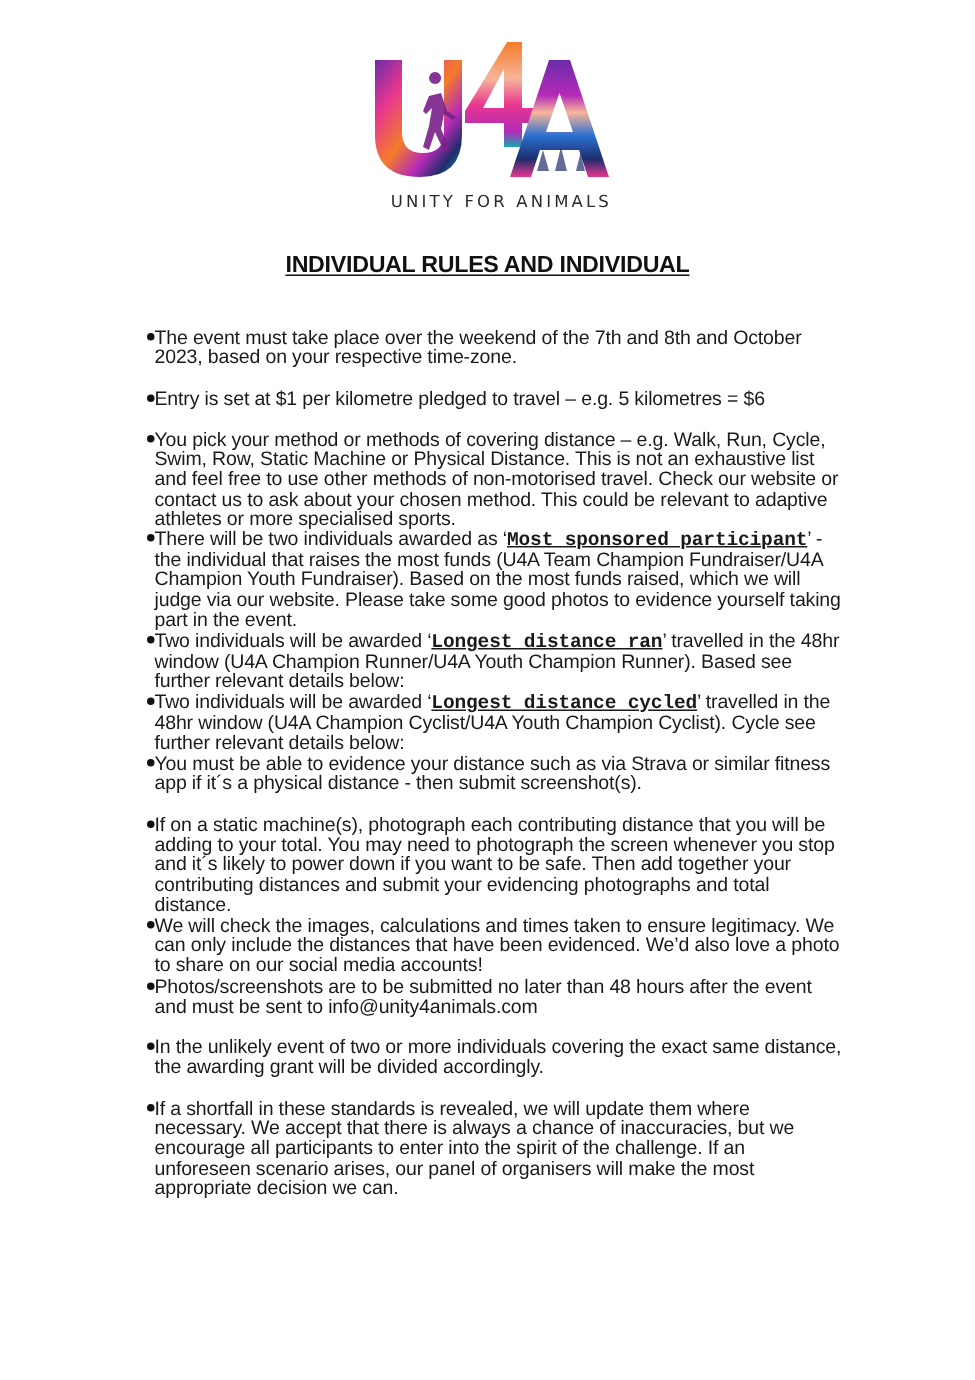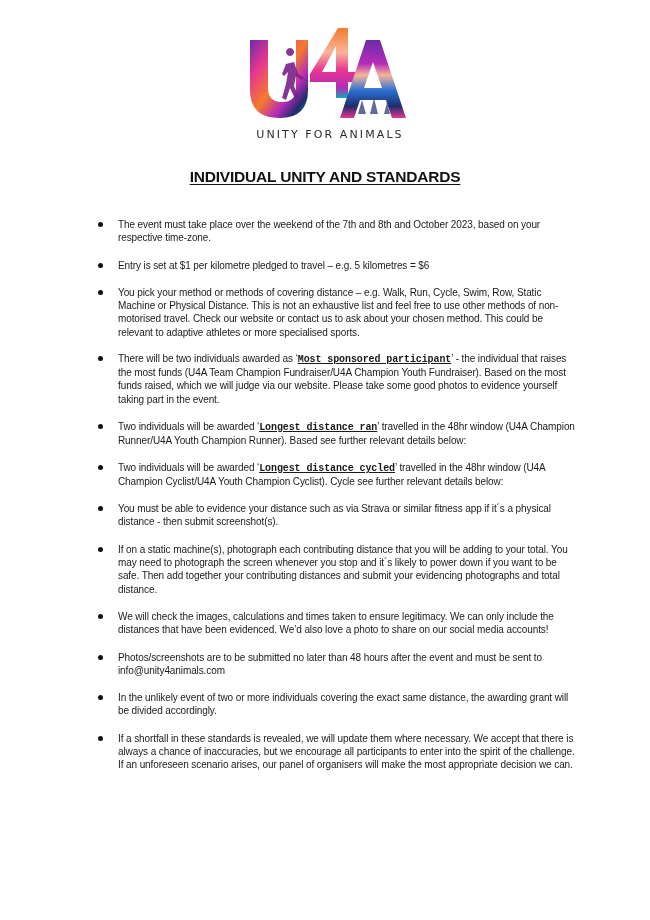--- a/index.html
+++ b/index.html
@@ -35,7 +35,7 @@
     left: 252px;
     top: 128px;
     width: 156px;
-    text-align: center;
+    text-align: right;
     font-size: 11px;
     letter-spacing: 2.1px;
     color: #2b2b2b;

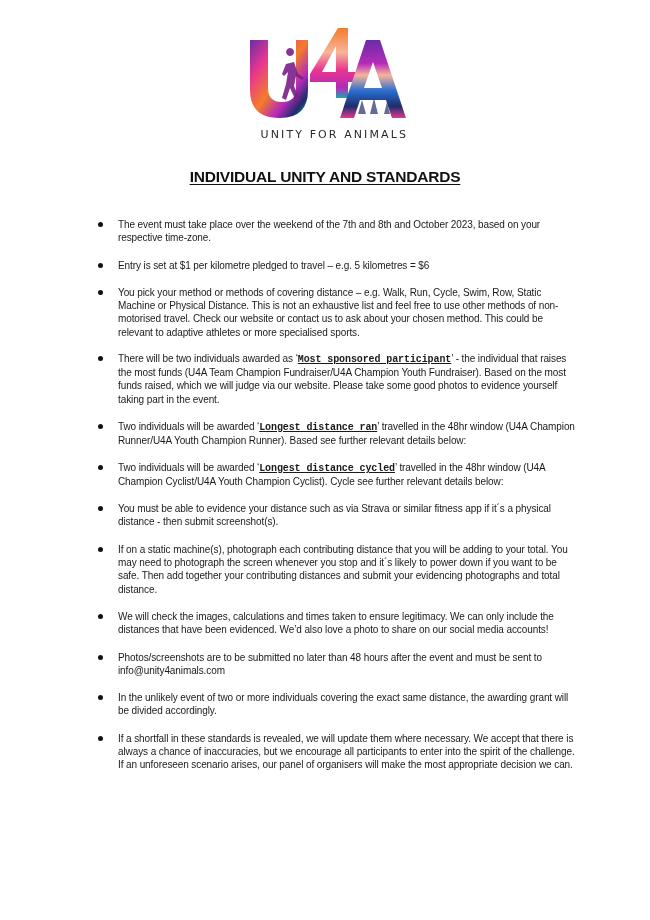--- a/index.html
+++ b/index.html
@@ -141,7 +141,7 @@
   </div>
   <div class="tagline">UNITY FOR ANIMALS</div>
 
-  <div class="doc-title">INDIVIDUAL UNITY AND STANDARDS</div>
+  <div class="doc-title">INDIVIDUAL RULES AND INDIVIDUAL</div>
 
   <ul class="rules">
     <li class="rule" style="top:0px">

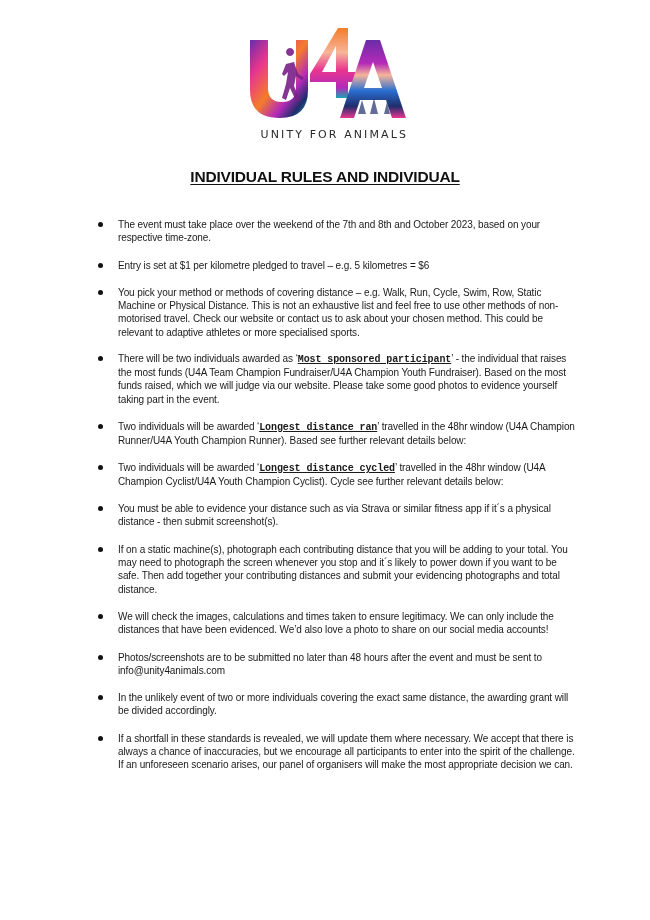--- a/index.html
+++ b/index.html
@@ -82,9 +82,9 @@
   }
   .rule-text {
     position: absolute;
-    left: 118px;
+    left: 103px;
     width: 458px;
-    font-size: 10px;
+    font-size: 13px;
     line-height: 13.2px;
     color: #1a1a1a;
     letter-spacing: -0.1px;

